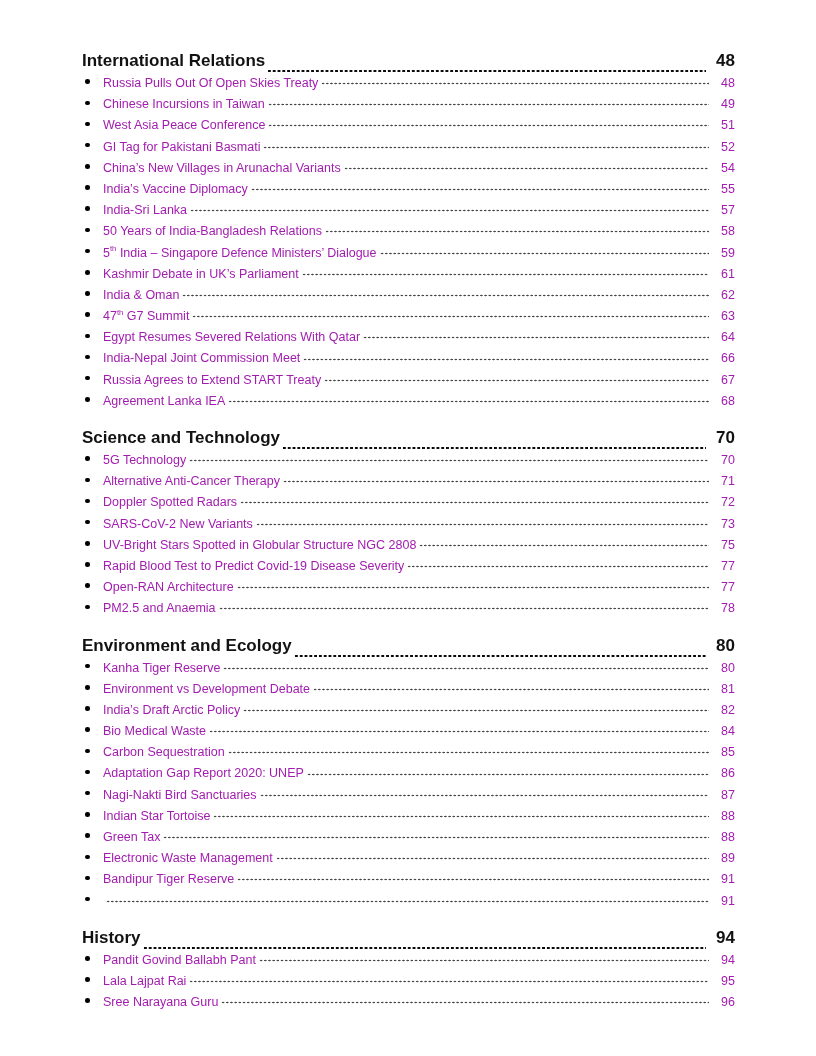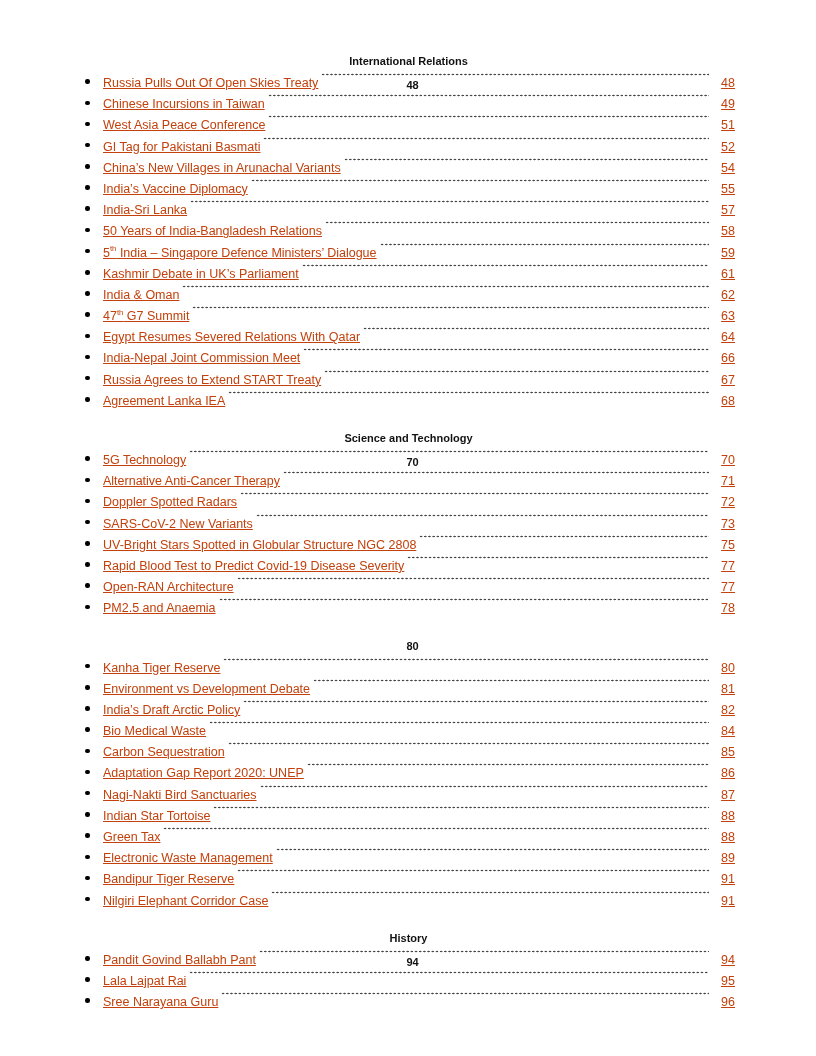--- a/index.html
+++ b/index.html
@@ -28,15 +28,14 @@
   }
   .heading-row {
     display: flex;
-    align-items: center;
+    align-items: flex-end;
     font-weight: bold;
-    font-size: 11px;
+    font-size: 17px;
     line-height: 24px;
     height: 24px;
     color: #121212;
     margin-top: 14px;
     white-space: nowrap;
-    flex-direction: column;
   }
   .toc-section:first-child .heading-row { margin-top: 0; }
   .item-row {

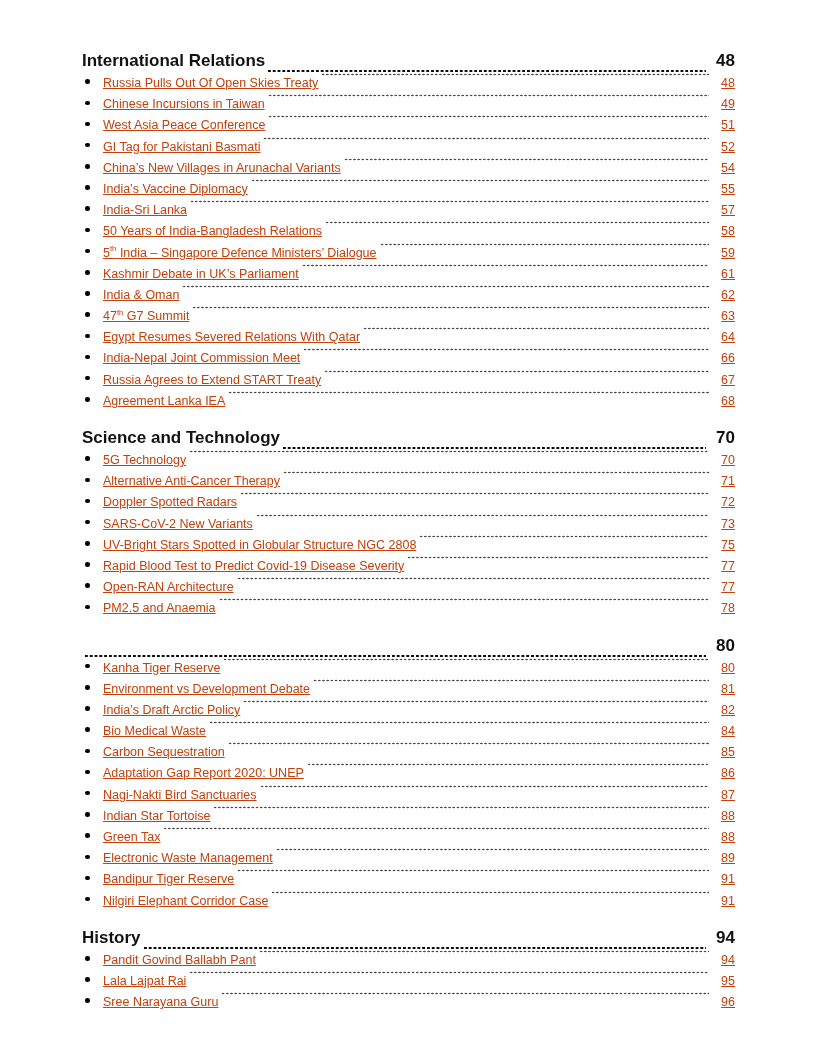--- a/index.html
+++ b/index.html
@@ -40,13 +40,12 @@
   .toc-section:first-child .heading-row { margin-top: 0; }
   .item-row {
     display: flex;
-    align-items: flex-start;
+    align-items: center;
     font-size: 12.5px;
     line-height: 21.2px;
     height: 21.2px;
-    color: #c2410c;
+    color: #a21caf;
     white-space: nowrap;
-    text-decoration: underline;
   }
   .bullet {
     flex: 0 0 21px;

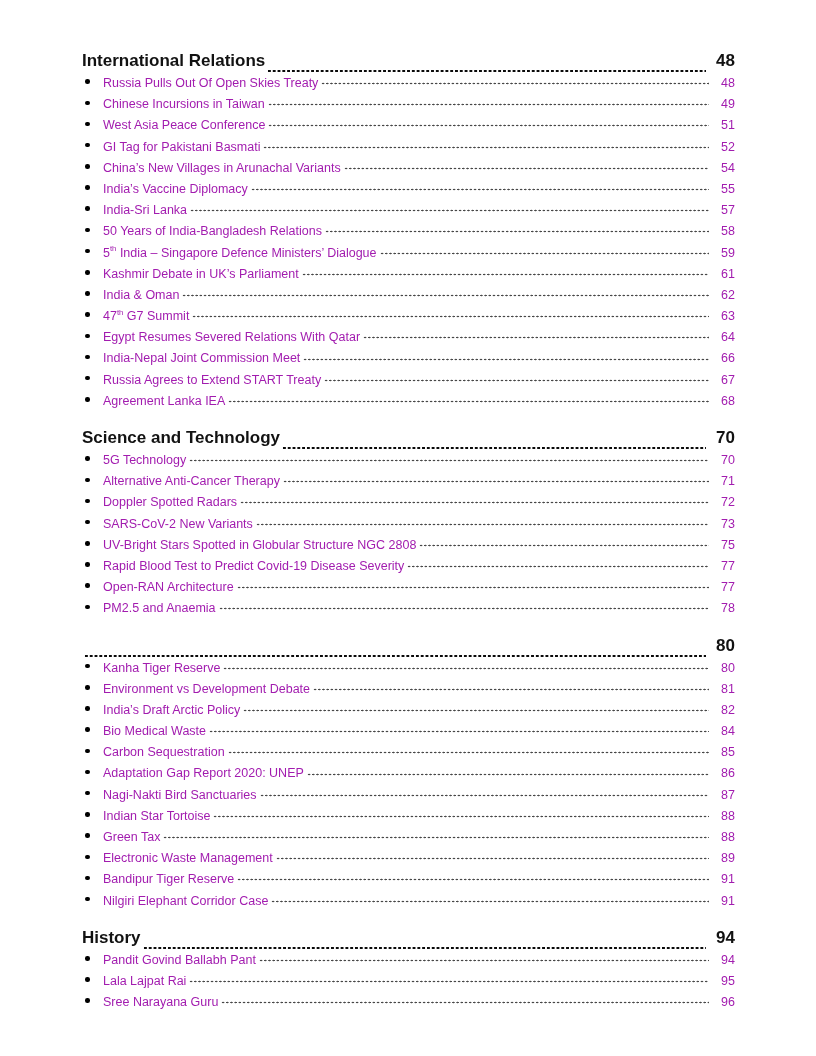--- a/index.html
+++ b/index.html
@@ -280,6 +280,7 @@
 
   <section class="toc-section">
     <div class="heading-row">
+      <span class="h-title">Environment and Ecology</span>
       <span class="leader h-leader"></span>
       <span class="h-page">80</span>
     </div>

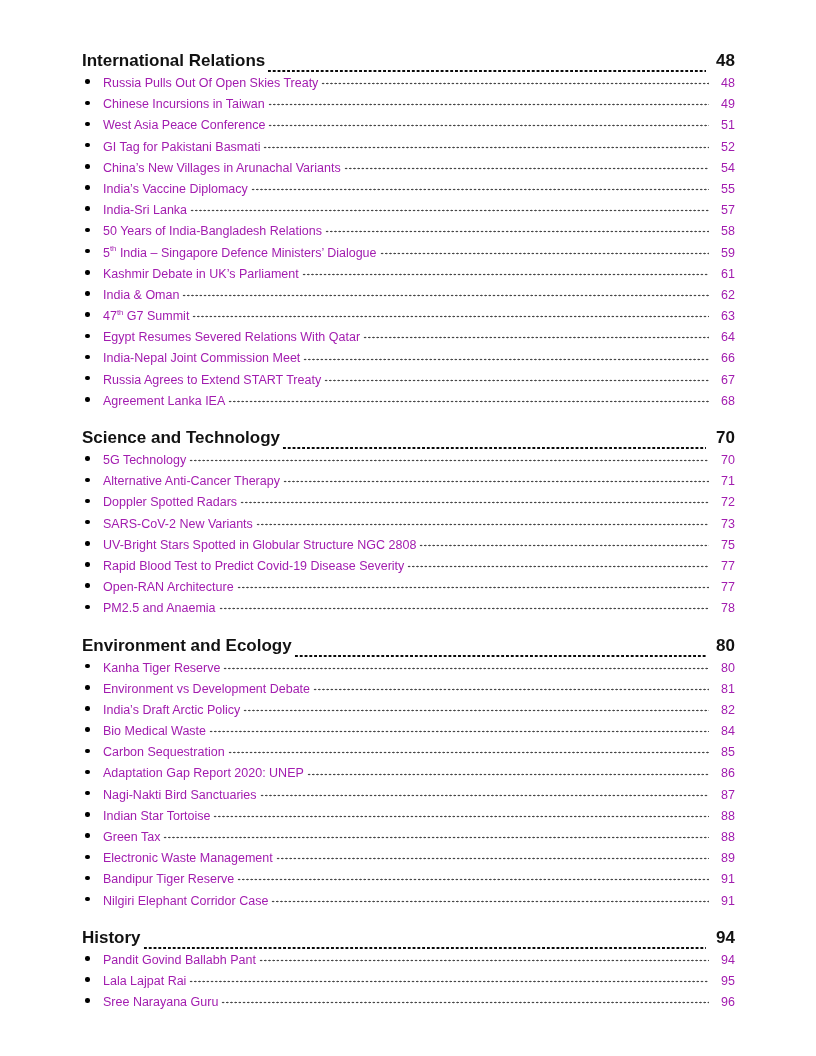--- a/index.html
+++ b/index.html
@@ -364,7 +364,6 @@
 
   <div class="item-row">
     <span class="bullet"><span class="dot"></span></span>
-    <span class="i-title">Nilgiri Elephant Corridor Case</span>
     <span class="leader i-leader"></span>
     <span class="i-page">91</span>
   </div>

